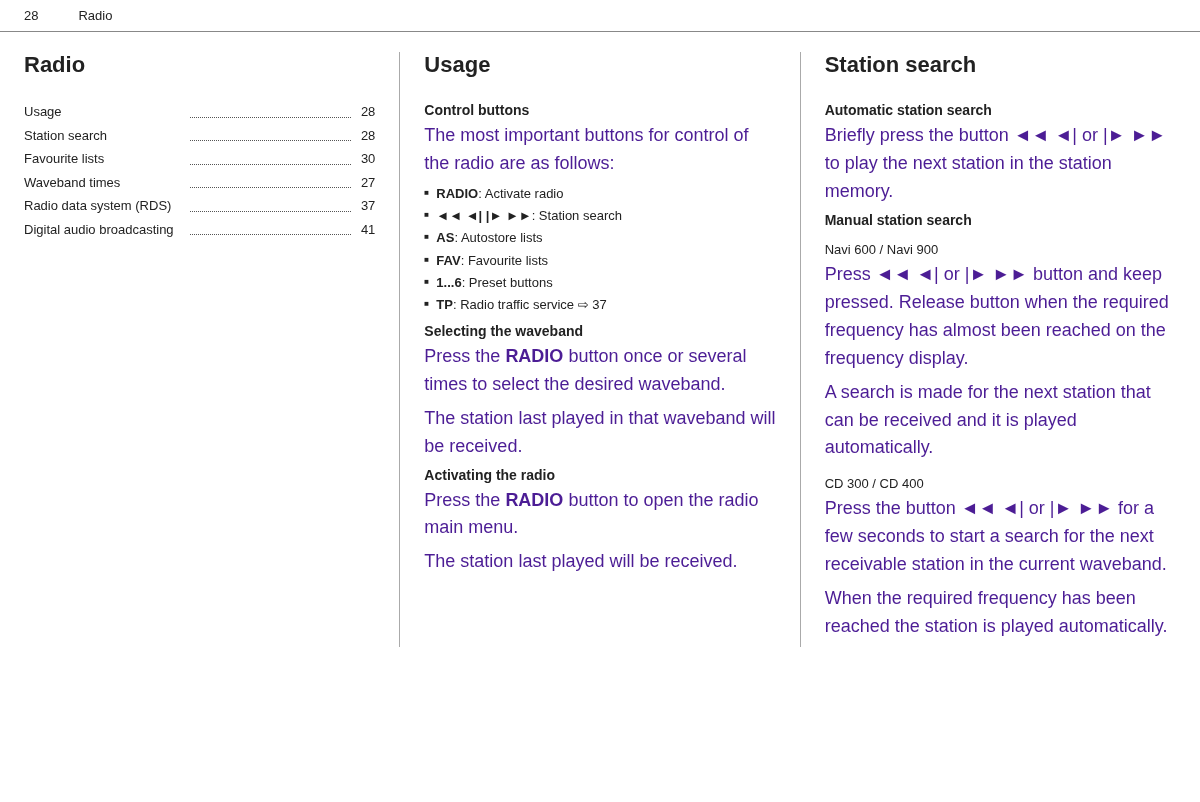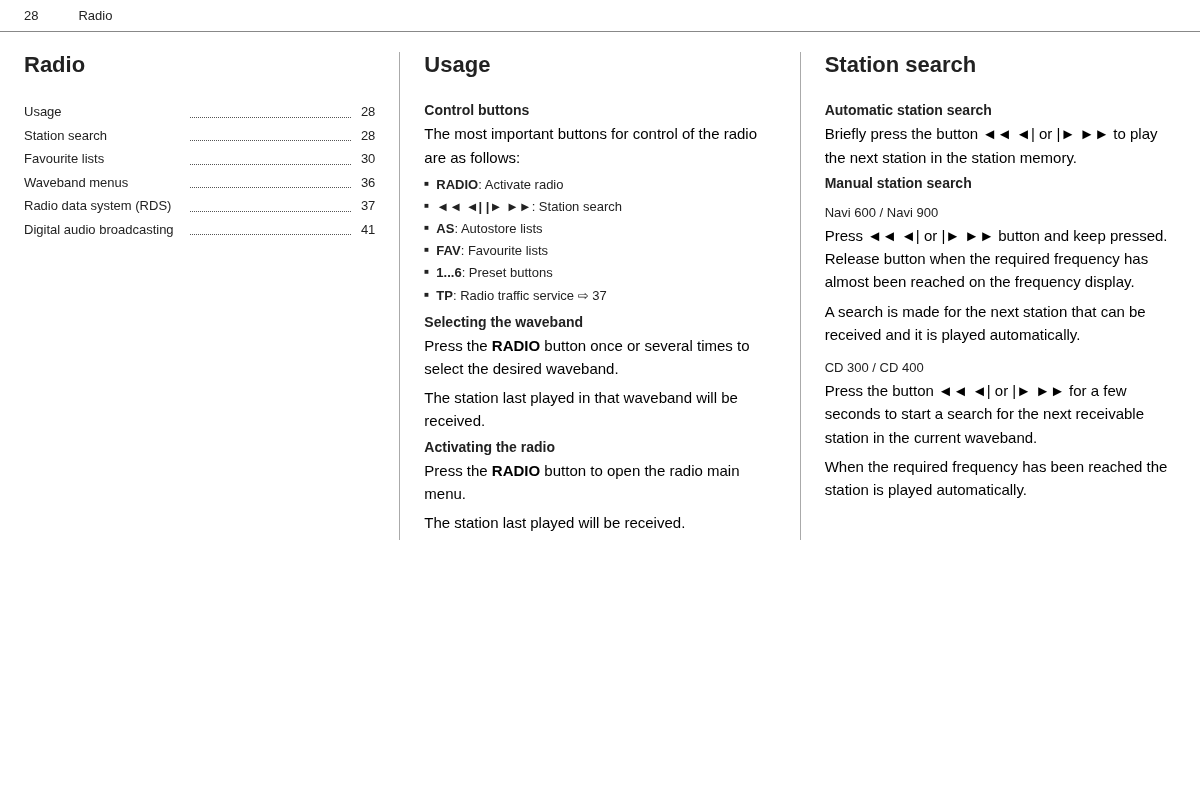--- a/index.html
+++ b/index.html
@@ -108,10 +108,10 @@
     }
 
     .body-text {
-      font-size: 15px;
+      font-size: 18px;
       line-height: 1.55;
       margin-bottom: 6px;
-      color: #000000;
+      color: #4c1d95;
     }
 
     .bullet-list {

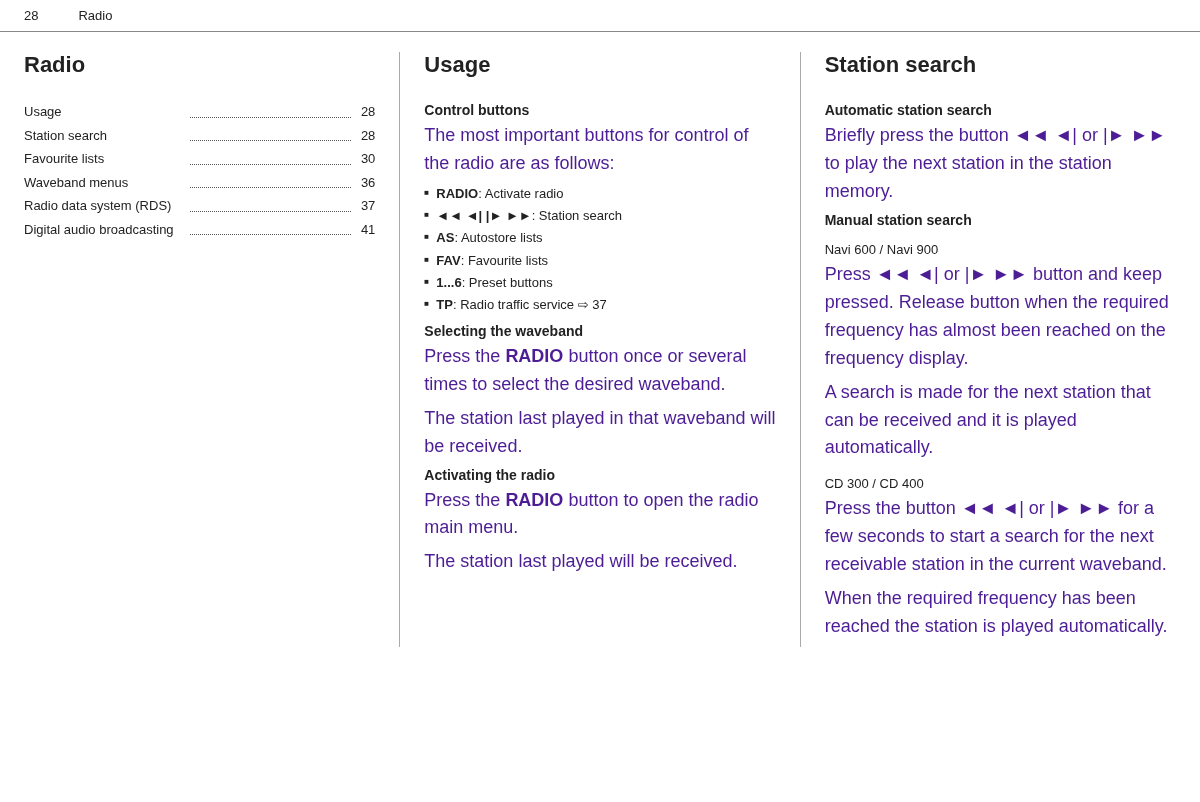--- a/index.html
+++ b/index.html
@@ -171,7 +171,7 @@
           <span class="toc-page">30</span>
         </div>
         <div class="toc-item">
-          <span class="toc-label">Waveband menus</span>
+          <span class="toc-label">Waveband times</span>
           <span class="toc-dots"></span>
           <span class="toc-page">36</span>
         </div>

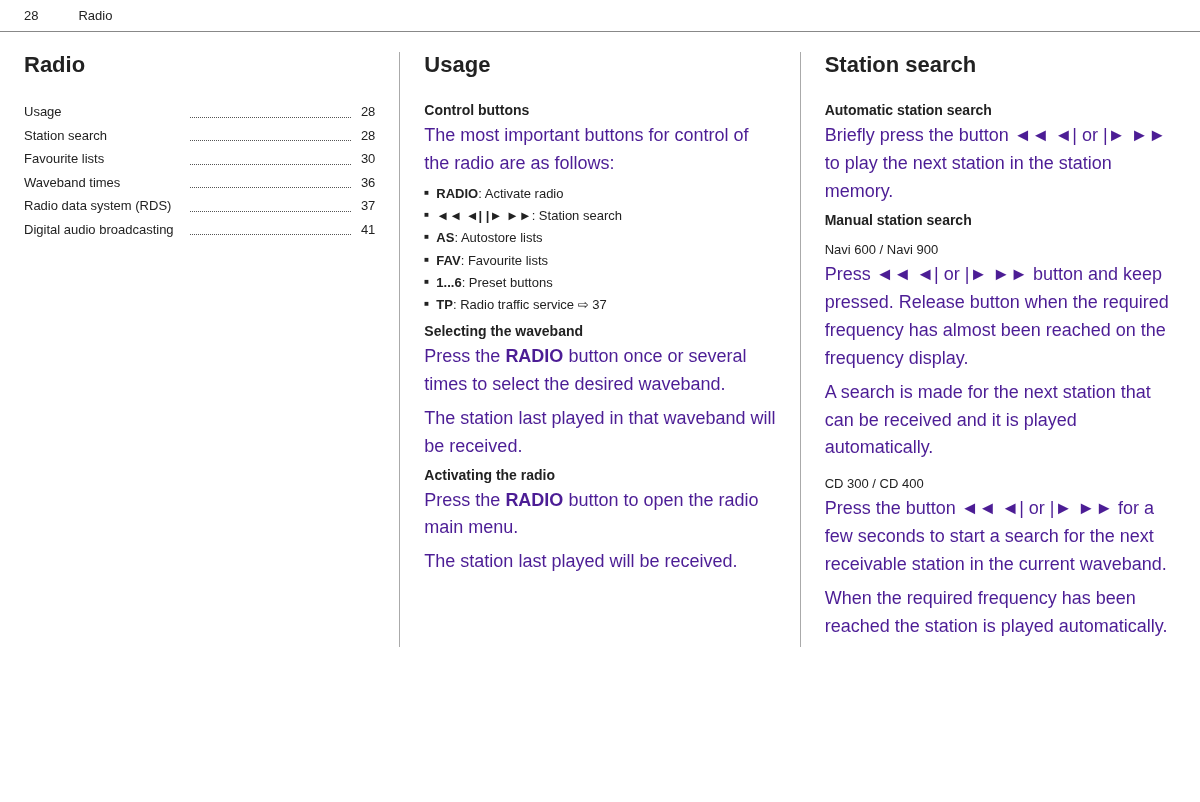--- a/index.html
+++ b/index.html
@@ -173,7 +173,7 @@
         <div class="toc-item">
           <span class="toc-label">Waveband times</span>
           <span class="toc-dots"></span>
-          <span class="toc-page">36</span>
+          <span class="toc-page">27</span>
         </div>
         <div class="toc-item">
           <span class="toc-label">Radio data system (RDS)</span>

